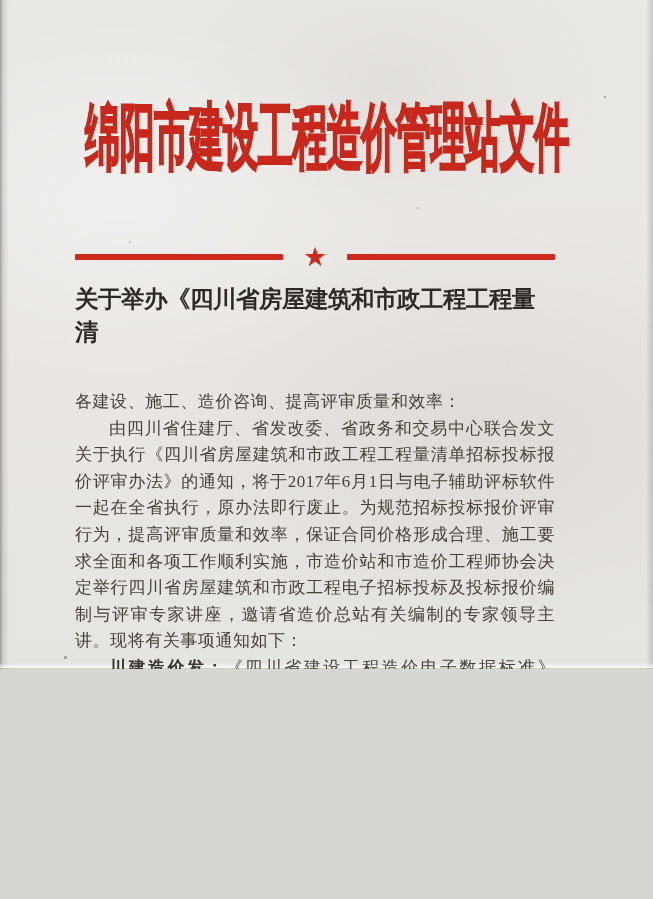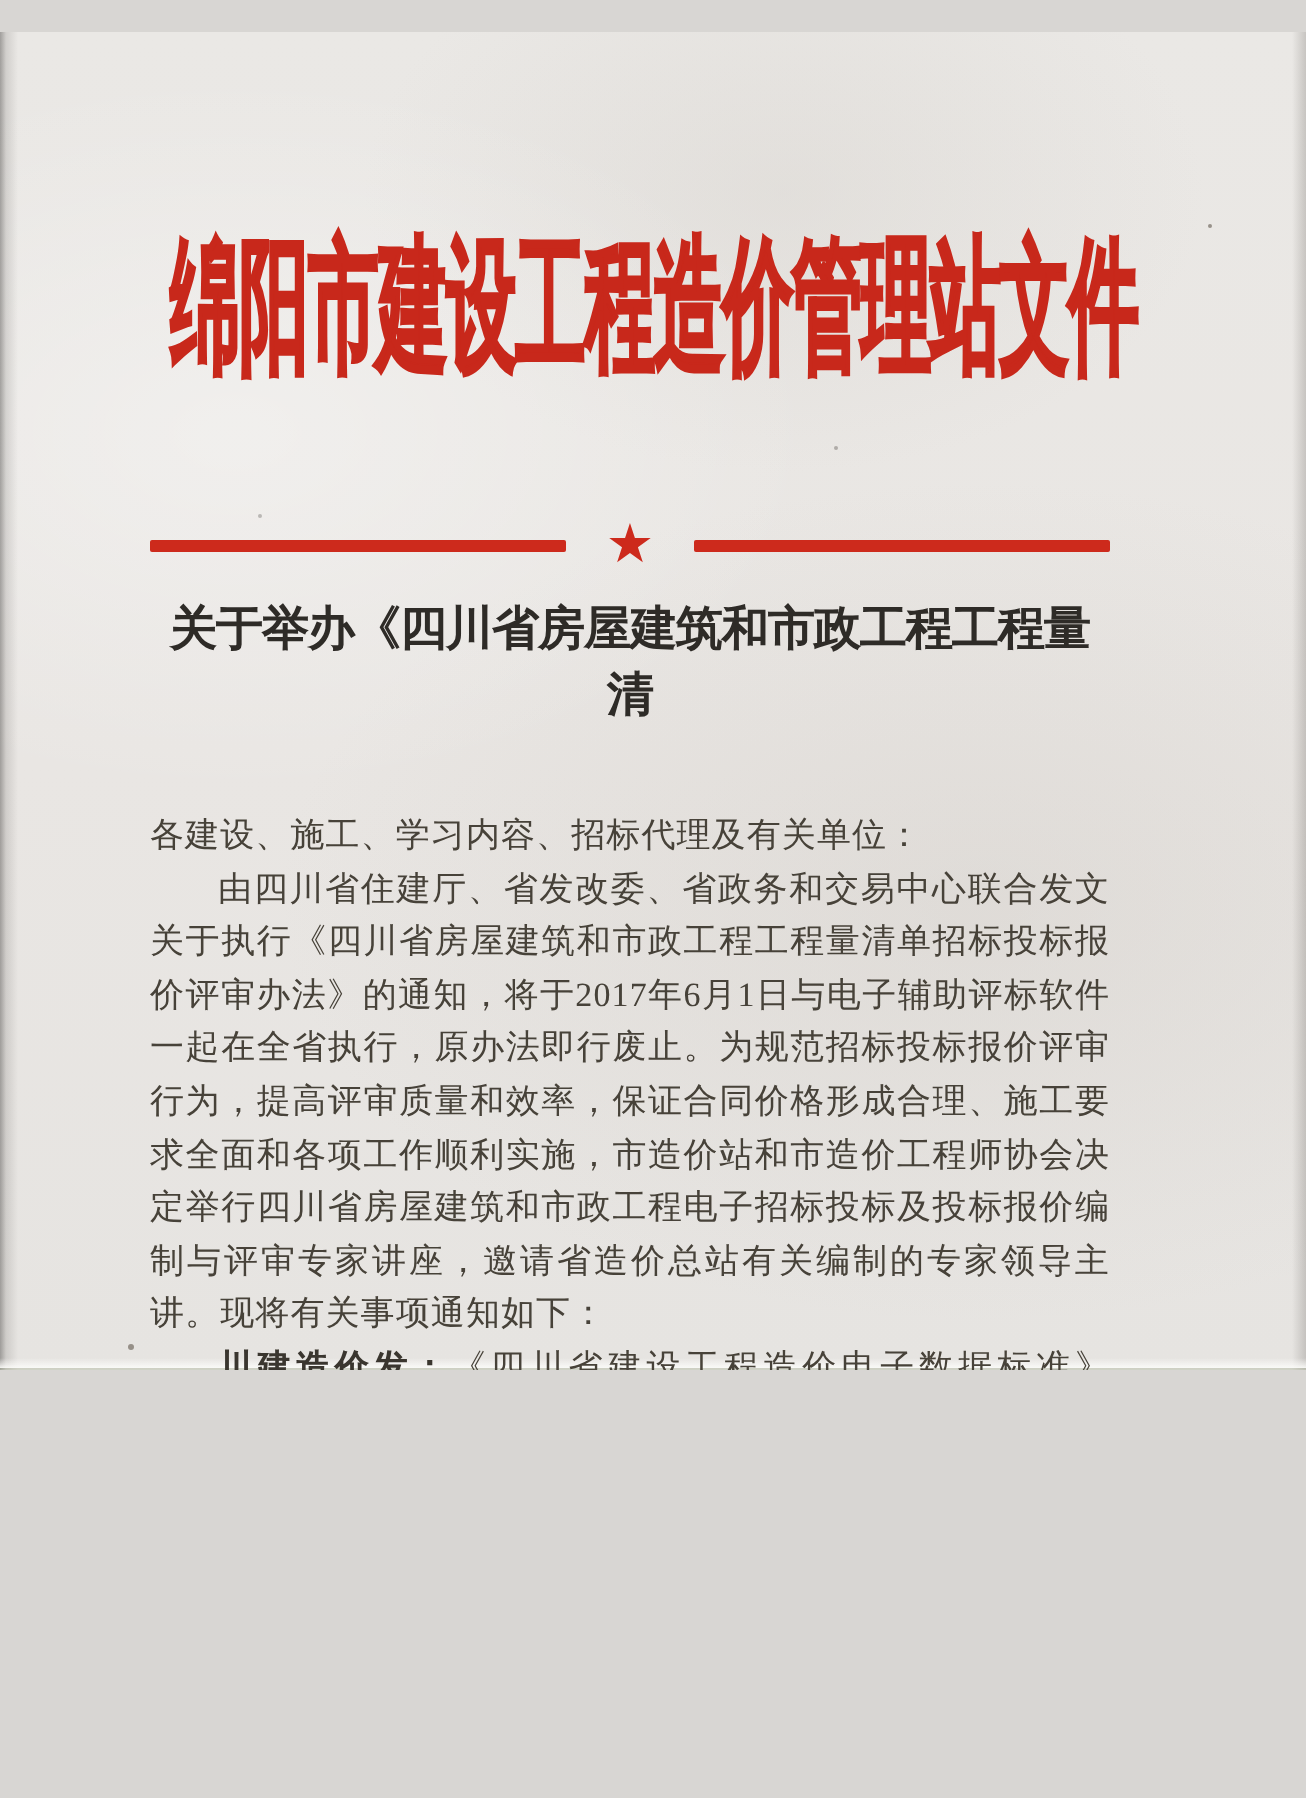--- a/index.html
+++ b/index.html
@@ -12,7 +12,7 @@
     position: relative;
     width: 653px;
     height: 669px;
-    margin: 16px auto;
+    margin: 0 auto;
     background:
       radial-gradient(ellipse 420px 260px at 18% 30%, rgba(255,255,255,0.35), rgba(255,255,255,0) 70%),
       radial-gradient(ellipse 500px 300px at 75% 65%, rgba(205,200,194,0.35), rgba(205,200,194,0) 70%),

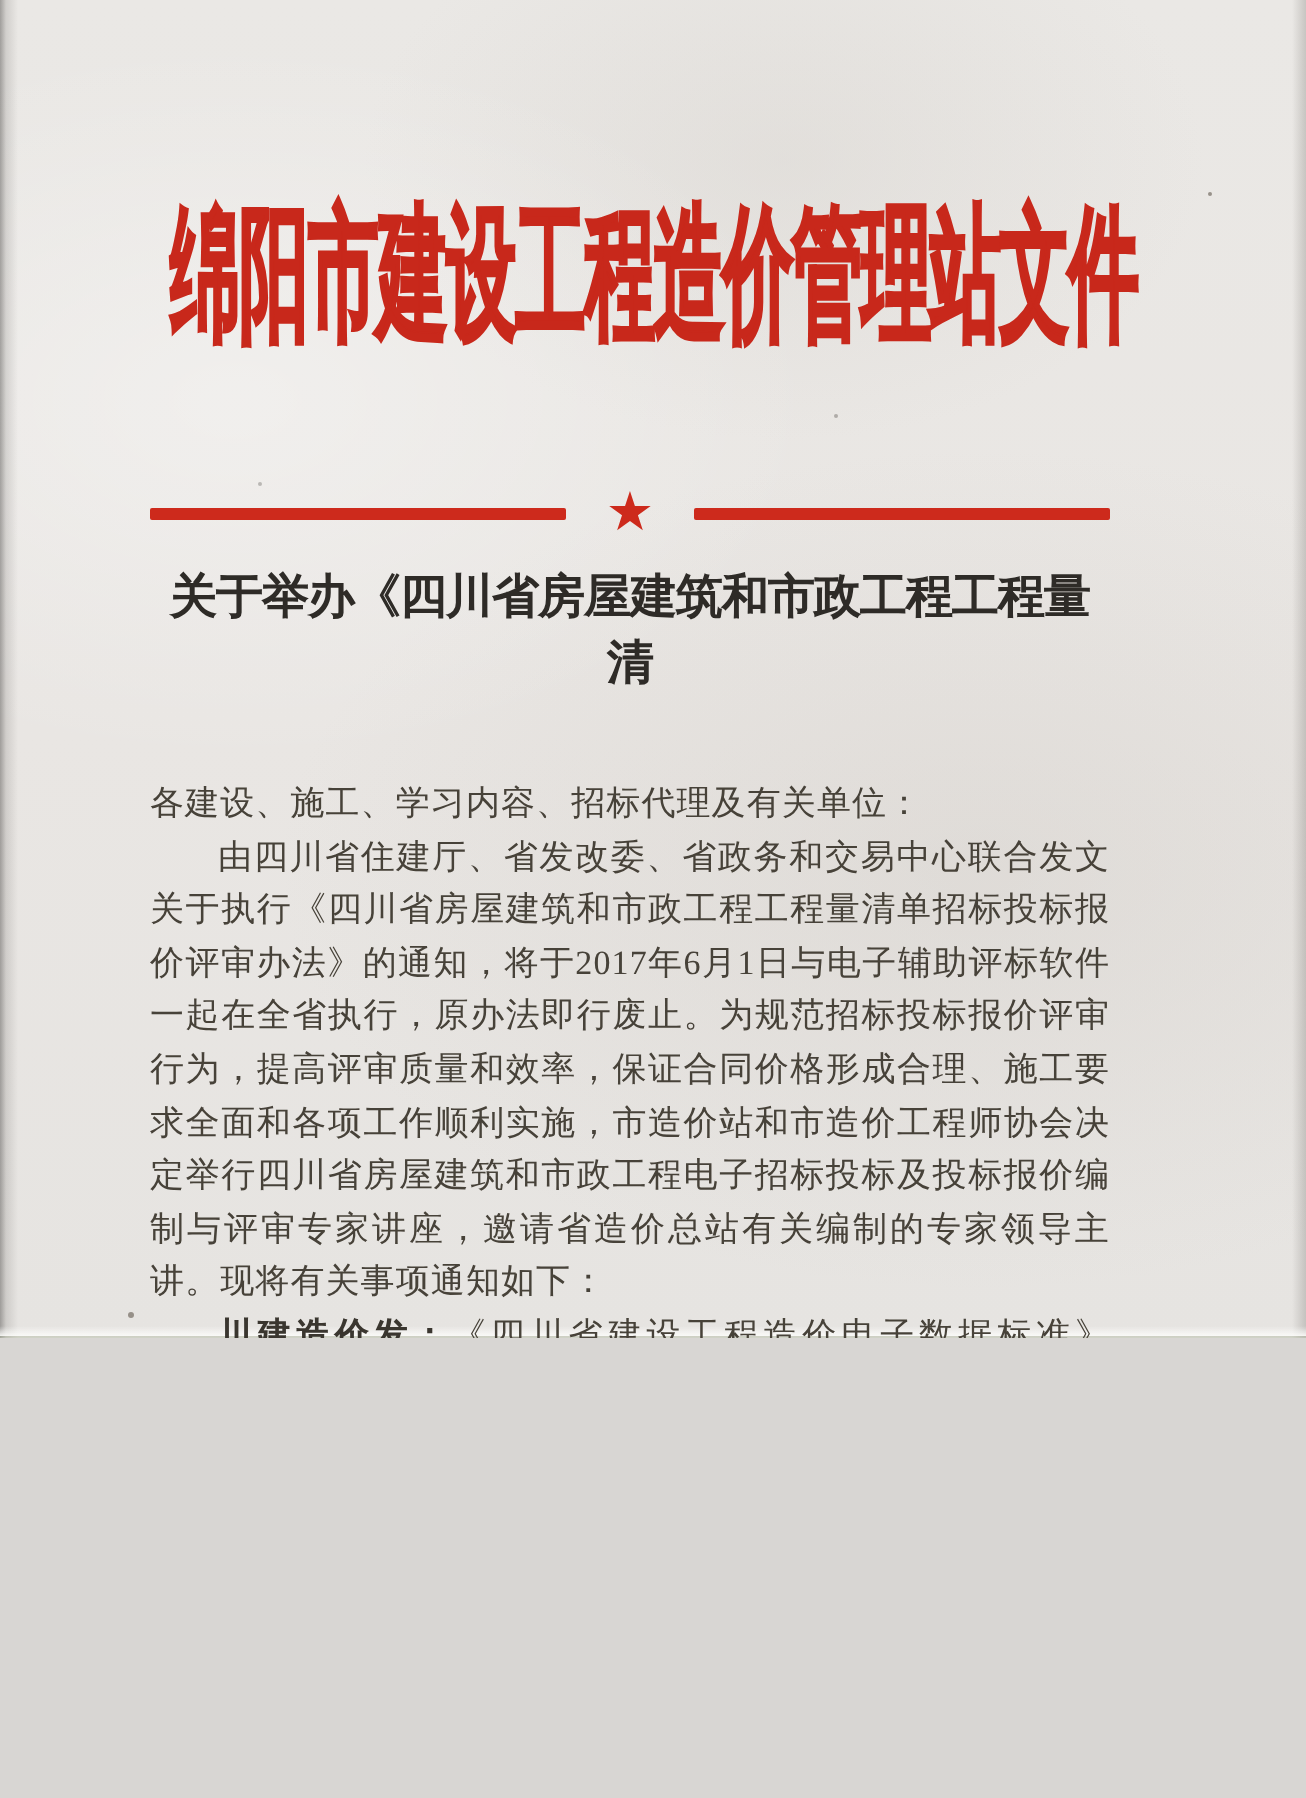--- a/index.html
+++ b/index.html
@@ -90,7 +90,6 @@
   
   .doc-title {
     margin-top: 13px;
-    text-align: center;
     font-size: 23.5px;
     font-weight: bold;
     line-height: 33px;

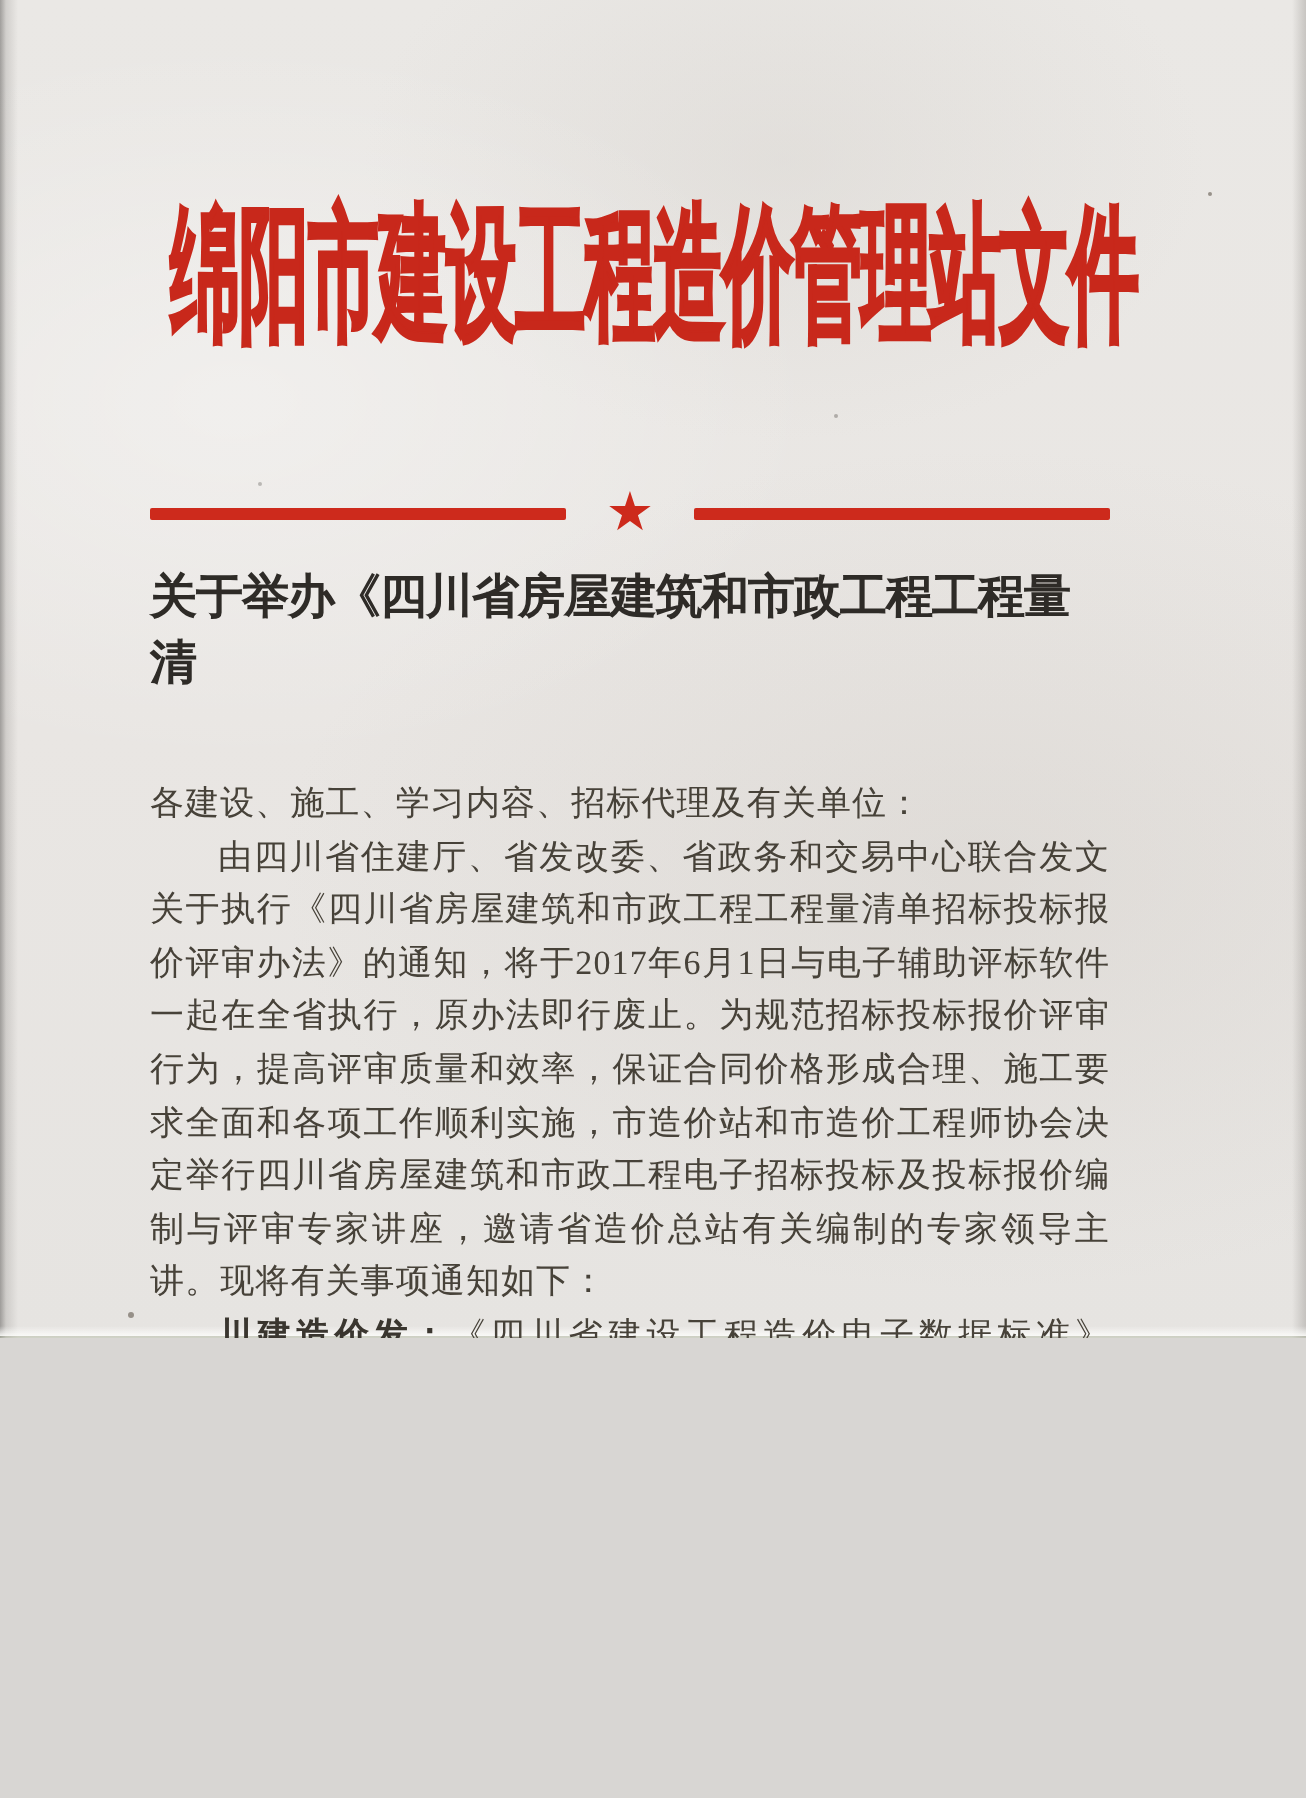--- a/index.html
+++ b/index.html
@@ -141,7 +141,7 @@
 
     <div class="body-text">
 
-      <p>各建设、施工、学习内容、招标代理及有关单位：</p>
+      <p>各建设、施工、造价咨询、提高评审质量和效率：</p>
 
       <p class="indent">由四川省住建厅、省发改委、省政务和交易中心联合发文关于执行《四川省房屋建筑和市政工程工程量清单招标投标报价评审办法》的通知，将于2017年6月1日与电子辅助评标软件一起在全省执行，原办法即行废止。为规范招标投标报价评审行为，提高评审质量和效率，保证合同价格形成合理、施工要求全面和各项工作顺利实施，市造价站和市造价工程师协会决定举行四川省房屋建筑和市政工程电子招标投标及投标报价编制与评审专家讲座，邀请省造价总站有关编制的专家领导主讲。现将有关事项通知如下：</p>
 

